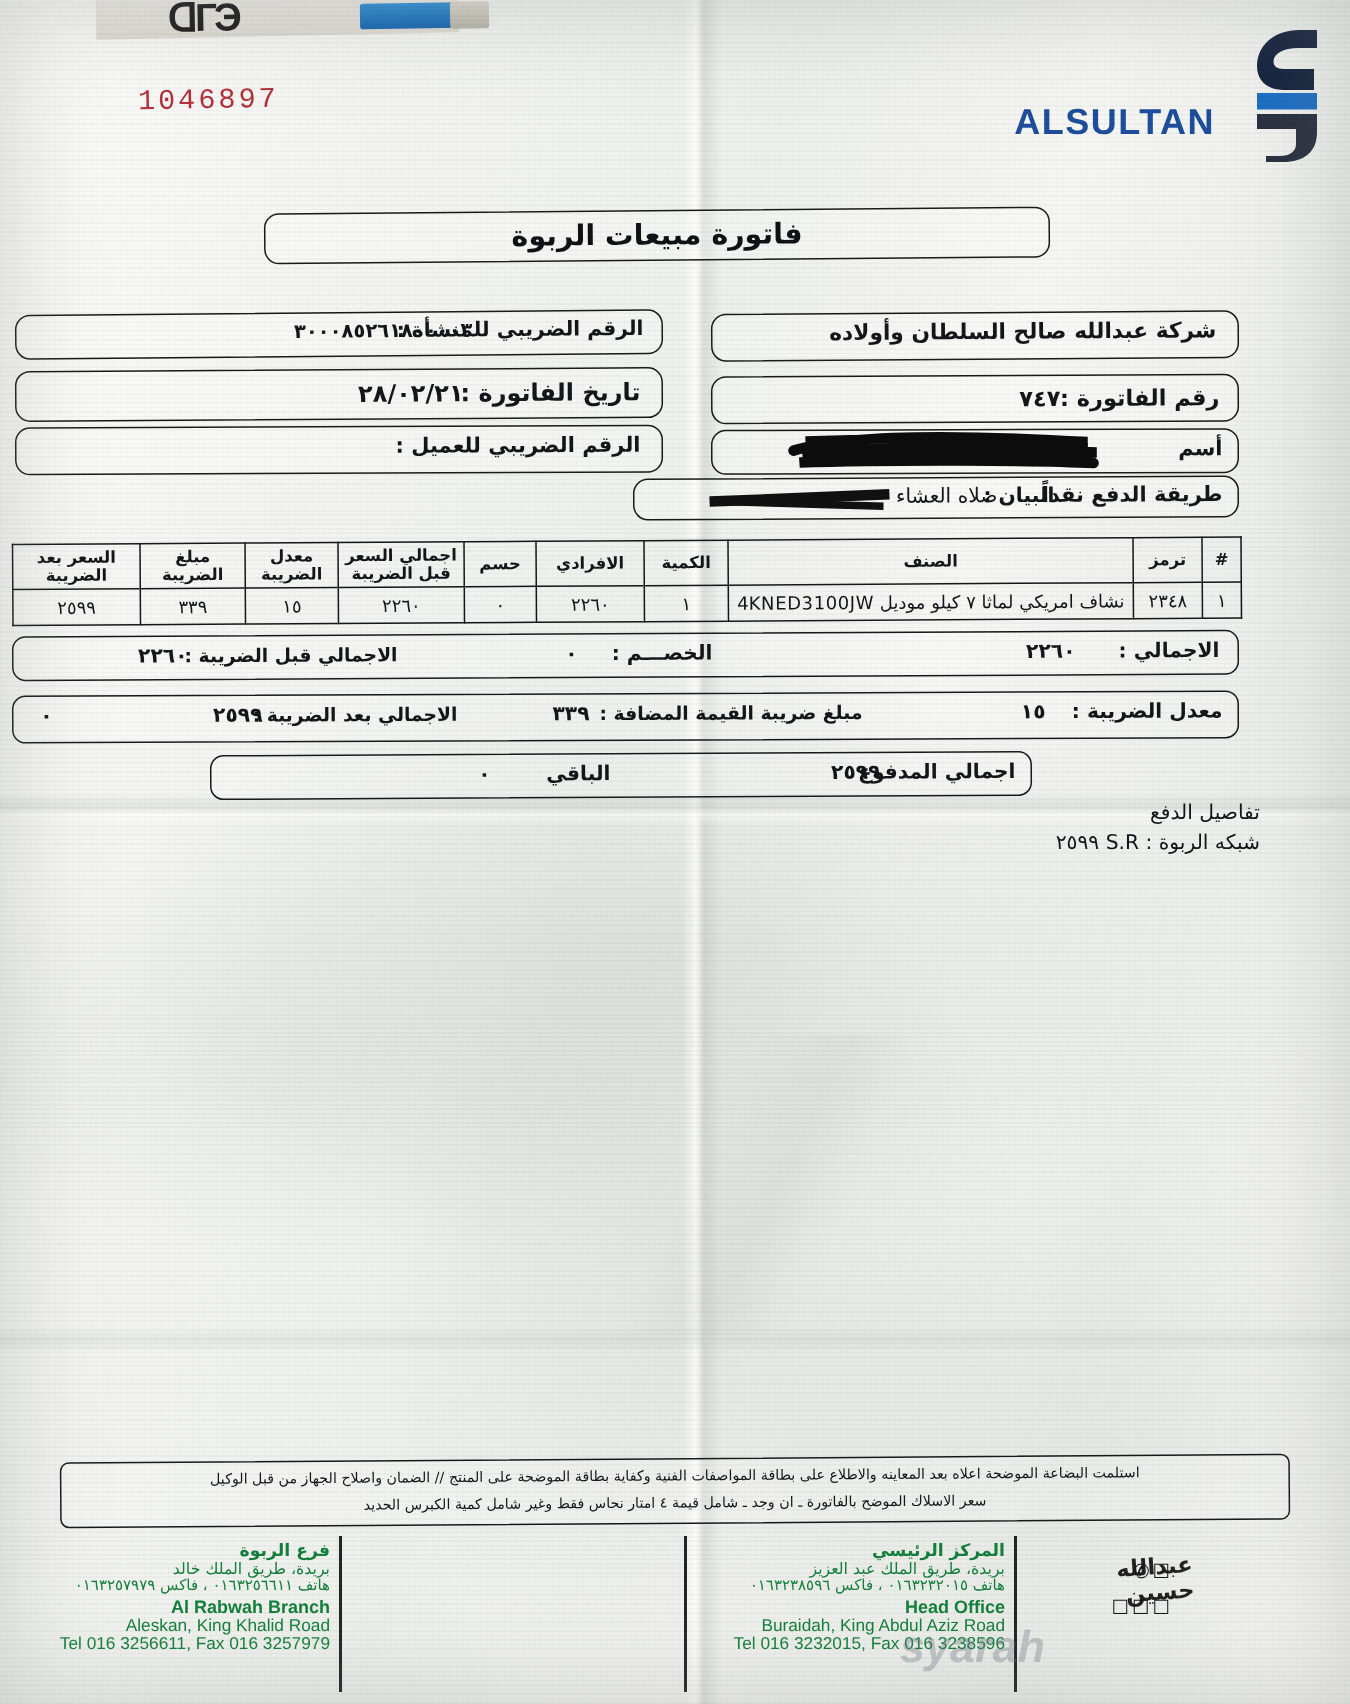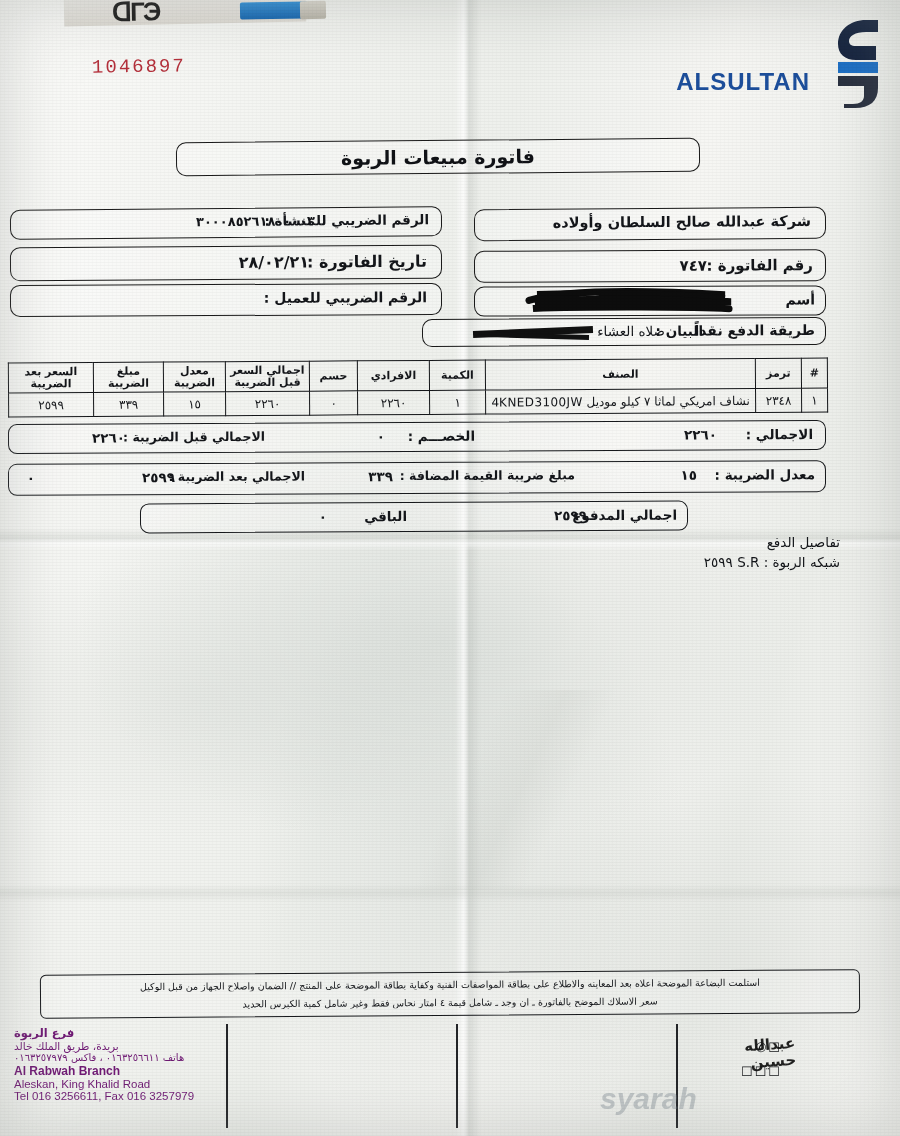--- a/index.html
+++ b/index.html
@@ -194,7 +194,7 @@
   }
   .vline{ position:absolute; top:4px; width:1.5px; height:104px; background:#232528; }
 
-  .branch{ position:absolute; text-align:left; color:#701a75; }
+  .branch{ position:absolute; text-align:right; color:#15803d; }
   .branch .ar-name{ font-family:"DejaVu Sans", sans-serif; direction:rtl; font-size:11.5px; font-weight:bold; }
   .branch .ar-addr{ font-family:"DejaVu Sans", sans-serif; direction:rtl; font-size:10.5px; }
   .branch .ar-tel{ font-family:"DejaVu Sans", sans-serif; direction:rtl; font-size:10px; }

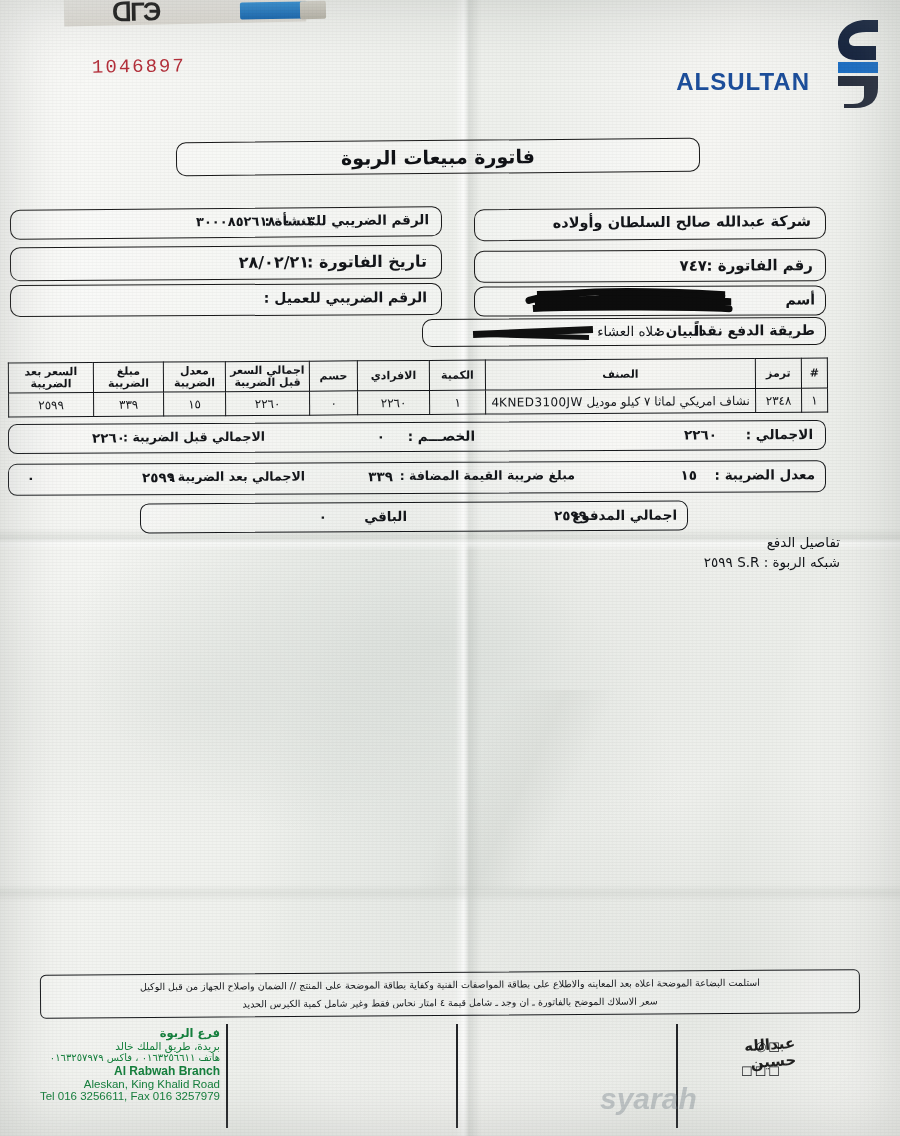--- a/index.html
+++ b/index.html
@@ -388,6 +388,14 @@
   </div>
 
 
+  <div class="branch" style="left:464px; top:6px; width:206px;">
+    <div class="ar-name">المركز الرئيسي</div>
+    <div class="ar-addr">بريدة، طريق الملك عبد العزيز</div>
+    <div class="ar-tel">هاتف ٠١٦٣٢٣٢٠١٥ ، فاكس ٠١٦٣٢٣٨٥٩٦</div>
+    <div class="en-name">Head Office</div>
+    <div class="en-addr">Buraidah, King Abdul Aziz Road</div>
+    <div class="en-tel">Tel 016 3232015, Fax 016 3238596</div>
+  </div>
 
   <div class="soc-row" id="soc1">✆☐</div>
   <div class="soc-row" id="soc2">☐☐☐</div>

